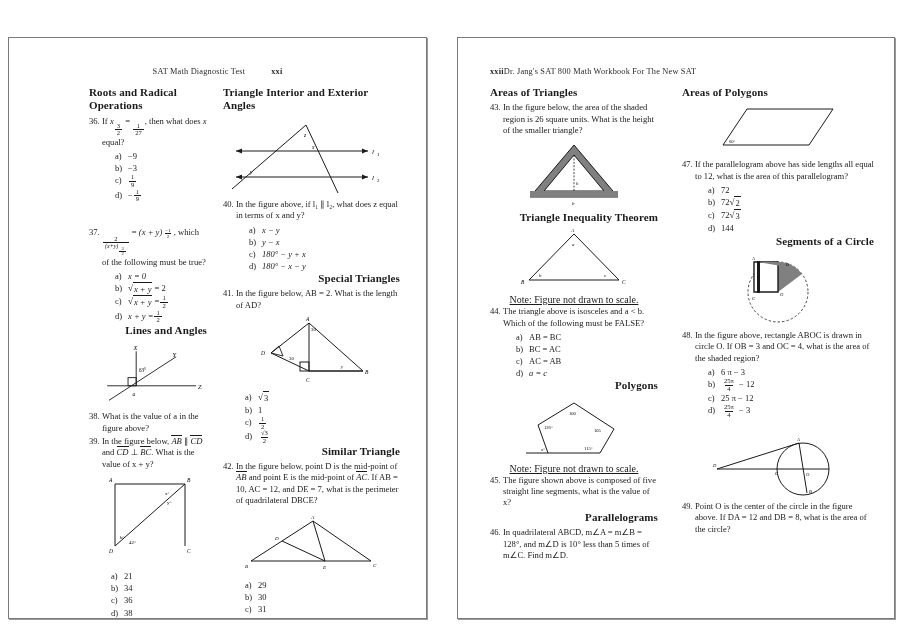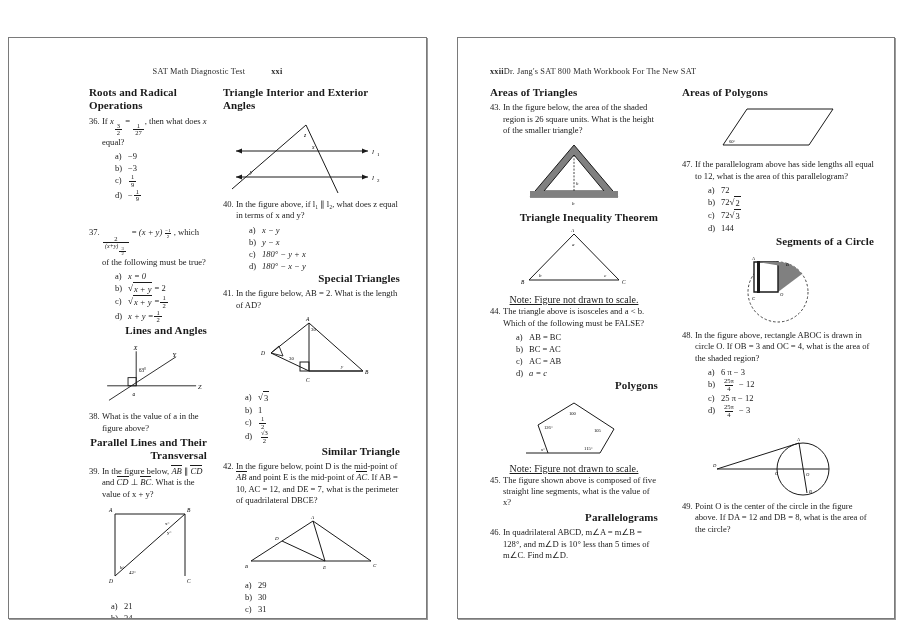--- a/index.html
+++ b/index.html
@@ -180,7 +180,6 @@
           <span class="body">What is the value of a in the figure above?</span>
         </div>
 
-        <h2 class="sec sec-gap">Parallel Lines and Their Transversal</h2>
 
         <div class="q">
           <span class="num">39.</span>

